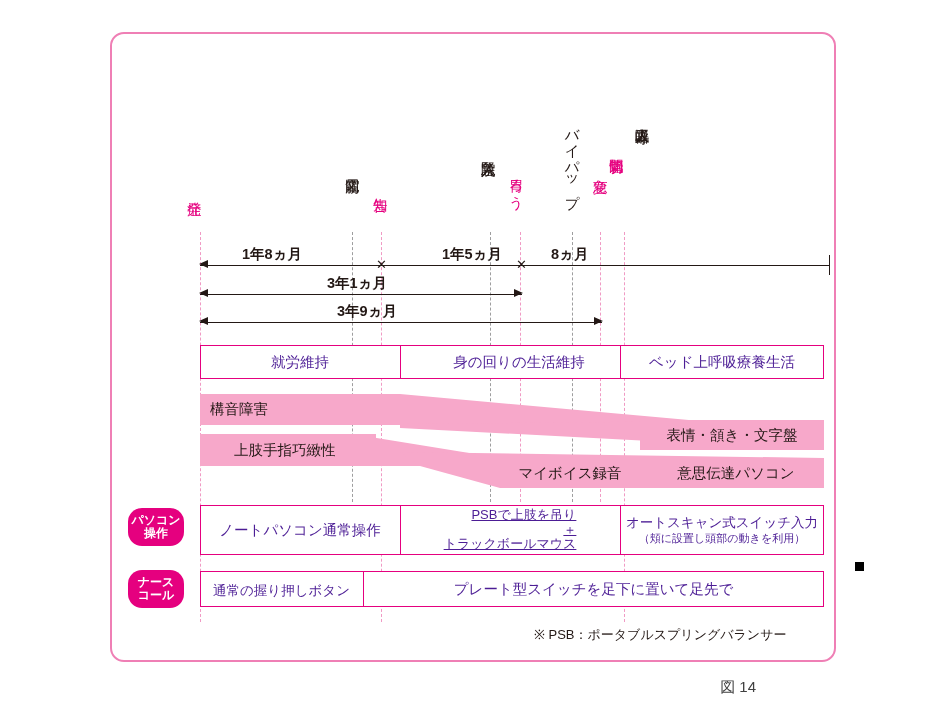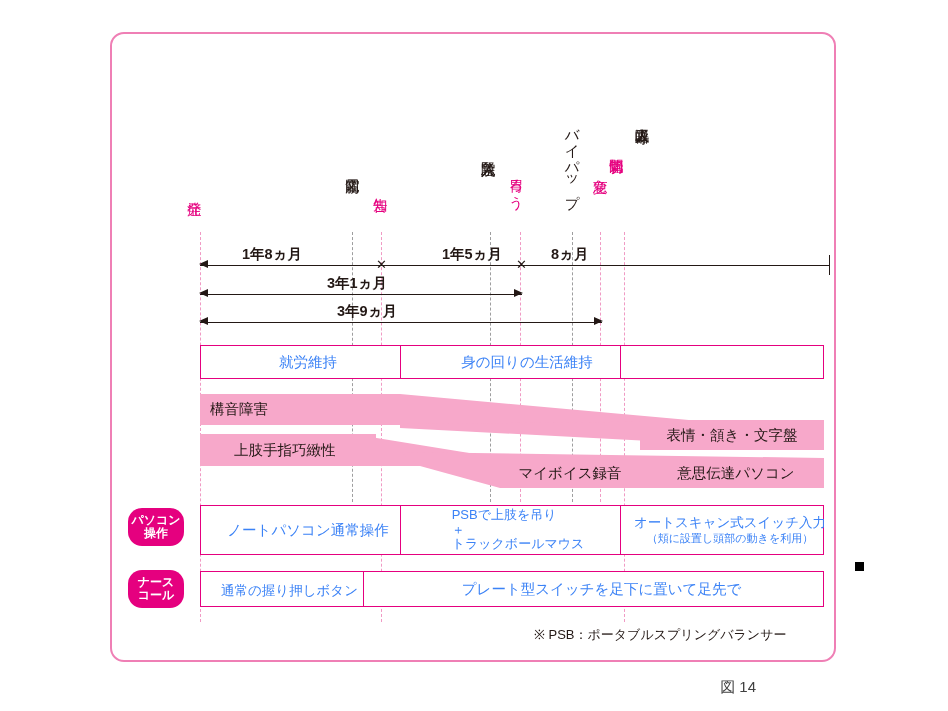--- a/index.html
+++ b/index.html
@@ -141,12 +141,11 @@
     display: flex;
     align-items: center;
     justify-content: center;
-    text-align: left;
+    text-align: right;
     font-size: 14.5px;
-    color: #3b82f6;
+    color: #4c1d95;
     box-sizing: border-box;
     line-height: 1.25;
-    margin-left: 8px;
   }
   .cell .sub {
     font-size: 11px;

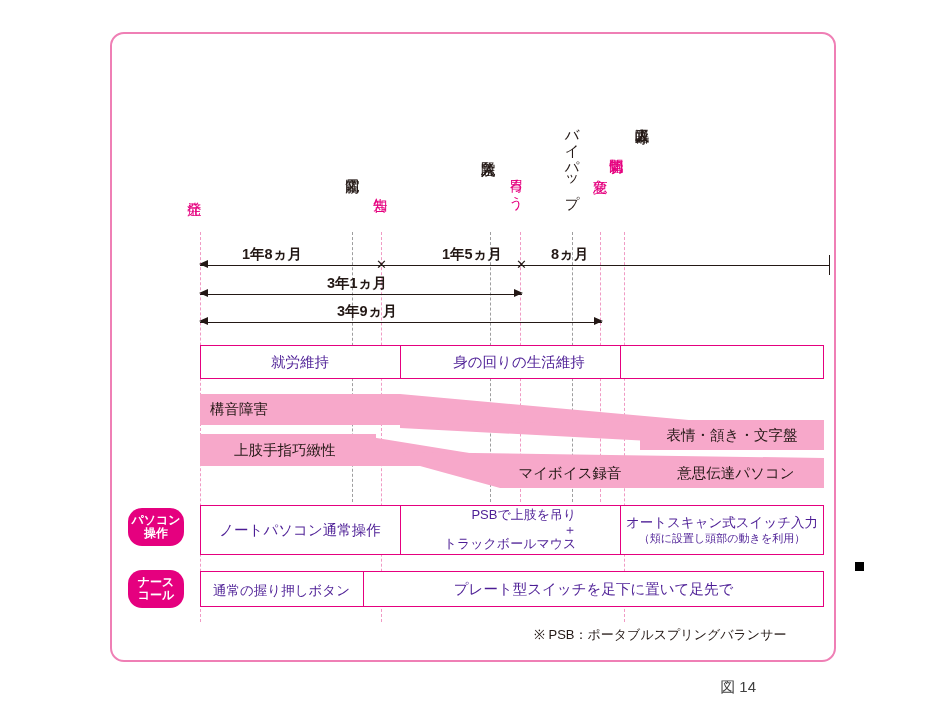--- a/index.html
+++ b/index.html
@@ -258,6 +258,7 @@
   <div class="divider" style="left:620px; top:345px; height:34px;"></div>
   <div class="cell" style="left:200px; top:345px; width:200px; height:34px;">就労維持</div>
   <div class="cell" style="left:400px; top:345px; width:220px; height:34px;padding-left:18px;">身の回りの生活維持</div>
+  <div class="cell" style="left:620px; top:345px; width:204px; height:34px;">ベッド上呼吸療養生活</div>
 
   <svg class="overlay">
 

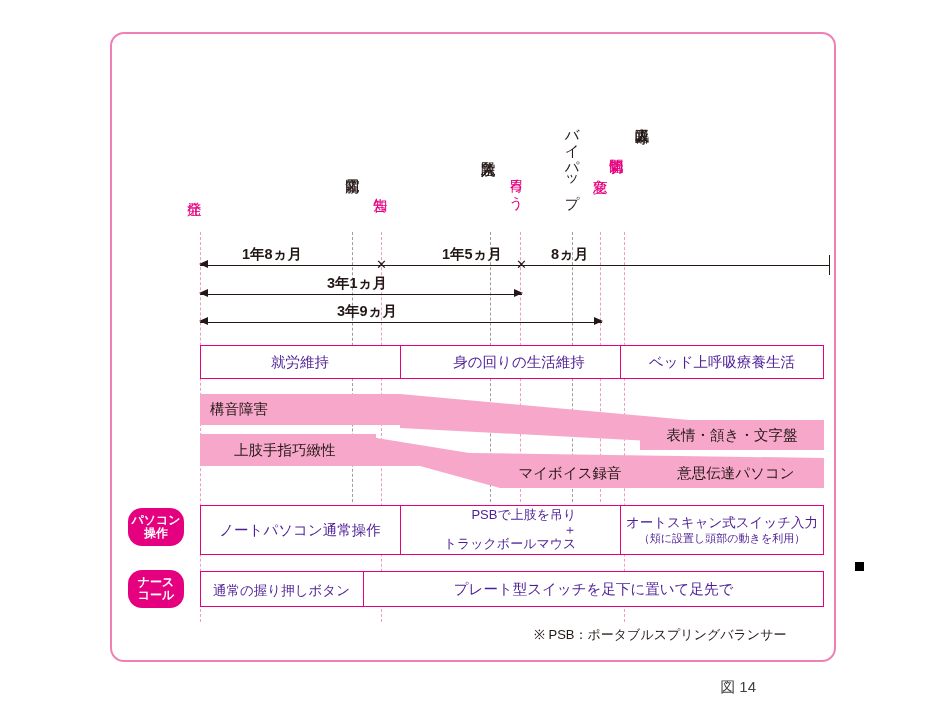--- a/index.html
+++ b/index.html
@@ -287,7 +287,7 @@
   <div class="divider" style="left:400px; top:505px; height:50px;"></div>
   <div class="divider" style="left:620px; top:505px; height:50px;"></div>
   <div class="cell" style="left:200px; top:505px; width:200px; height:50px;">ノートパソコン通常操作</div>
-  <div class="cell" style="left:400px; top:505px; width:220px; height:50px; white-space:pre-line; font-size:13px; line-height:1.12;">PSBで上肢を吊り
+  <div class="cell" style="left:400px; top:505px; width:220px; height:50px; white-space:pre-line; font-size:13px; line-height:1.12;text-decoration:underline;">PSBで上肢を吊り
 ＋
 トラックボールマウス</div>
   <div class="cell" style="left:620px; top:505px; width:204px; height:50px; flex-direction:column;">

